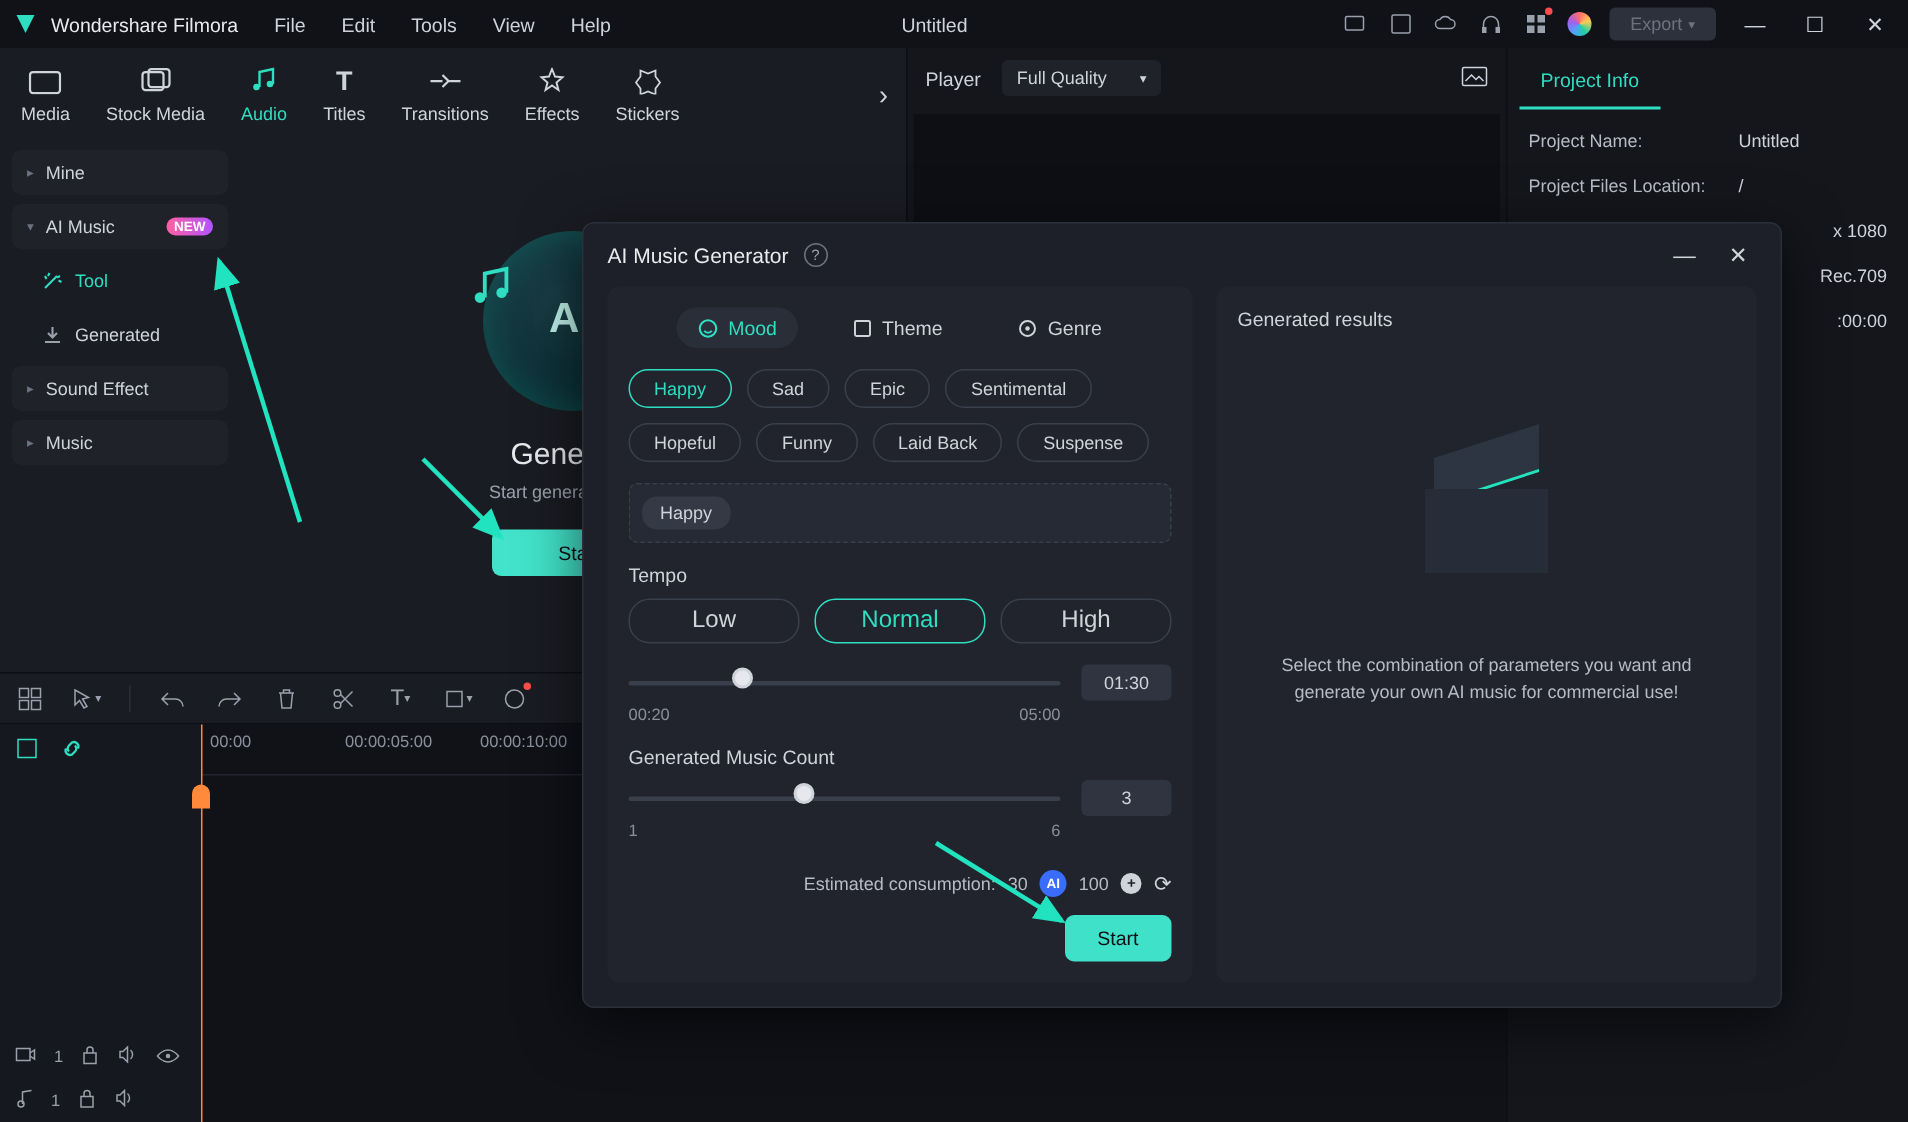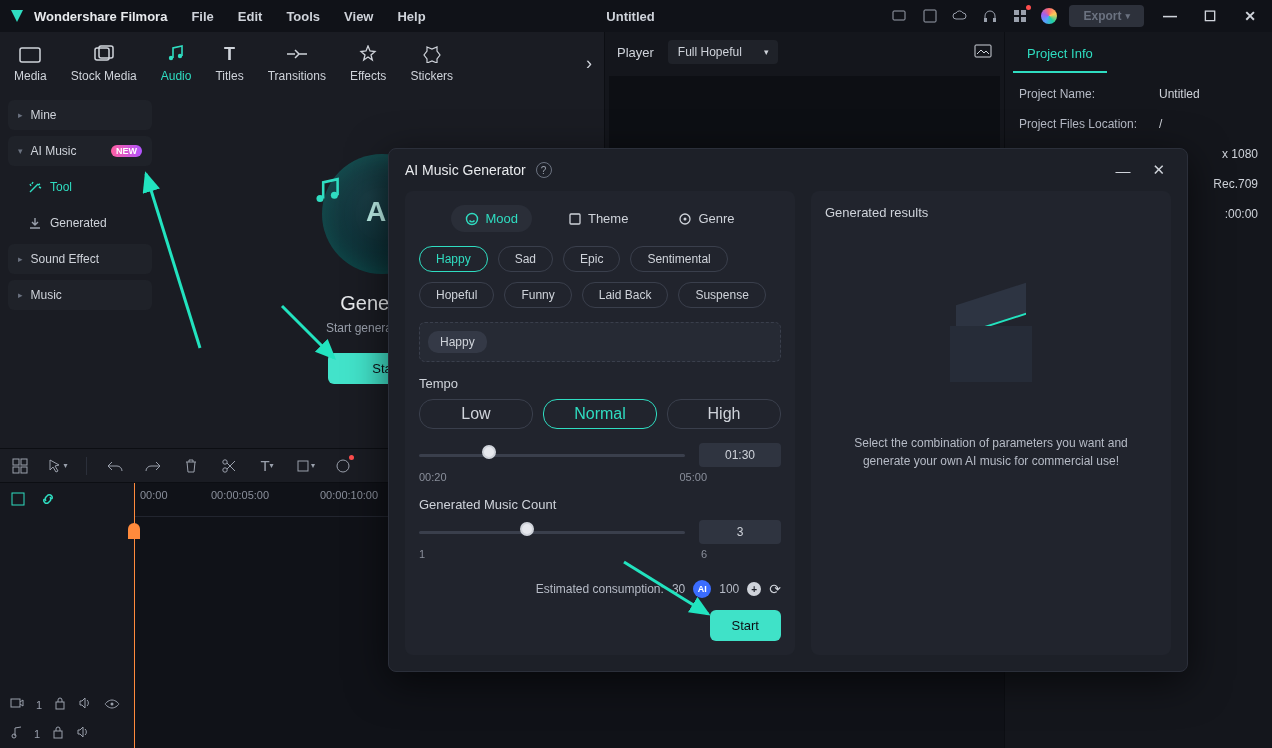--- a/index.html
+++ b/index.html
@@ -21,7 +21,7 @@
 body { width: 1272px; height: 748px; background: var(--bg-main); color: var(--text); overflow: hidden; position: relative; font-size: 13px; }
 
 
-.titlebar { height: 32px; background: #101218; display: flex; align-items: center; padding: 0 8px; font-weight: bold; }
+.titlebar { height: 32px; background: #101218; display: flex; align-items: center; padding: 0 8px; }
 .titlebar .logo { width: 18px; height: 18px; margin-right: 8px; }
 .titlebar .app-name { font-size: 13px; color: #e8eaed; margin-right: 24px; }
 .titlebar .menu-item { font-size: 13px; color: #cfd3da; margin-right: 24px; cursor: pointer; }

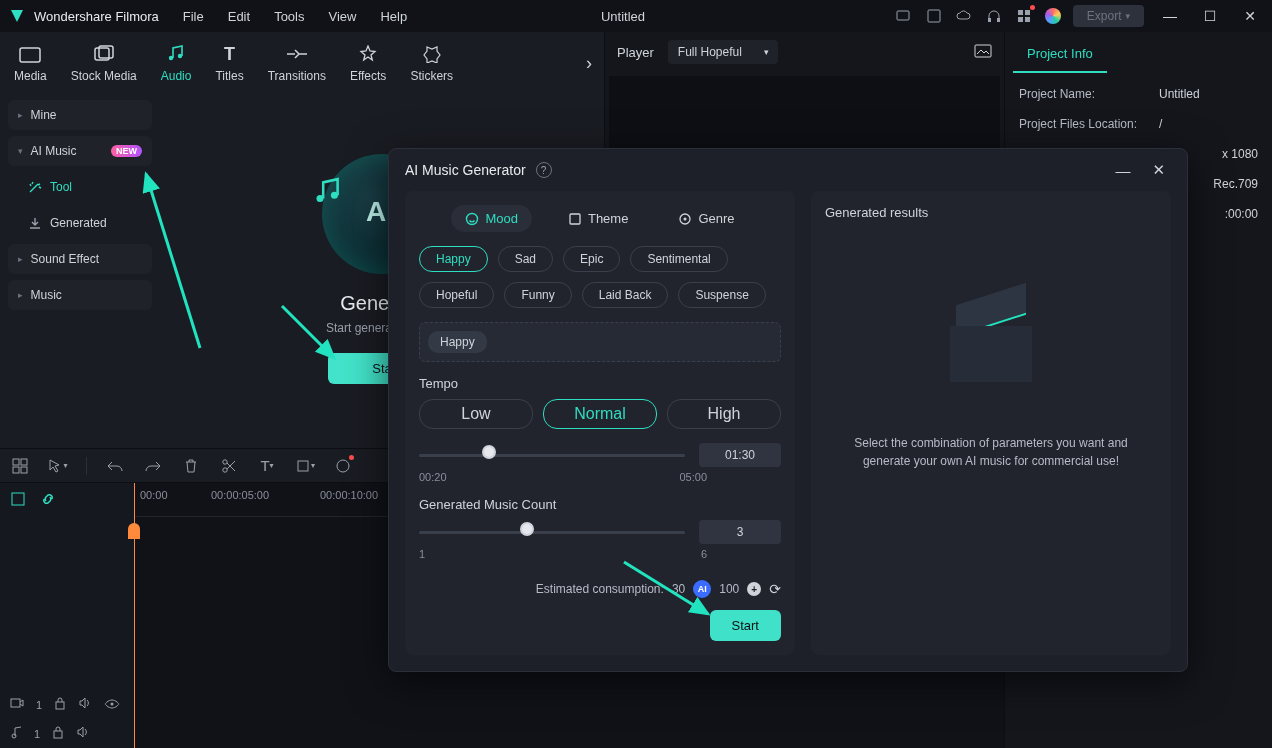--- a/index.html
+++ b/index.html
@@ -306,7 +306,7 @@
     <div class="player-bar">
       <span>Player</span>
       <div class="quality-sel">
-          <span>Full Hopeful</span>
+          <span>Full Quality</span>
           <span style="font-size:9px">▾</span>
         </div>
       <span style="margin-left:auto"><svg width="18" height="14" viewBox="0 0 18 14">

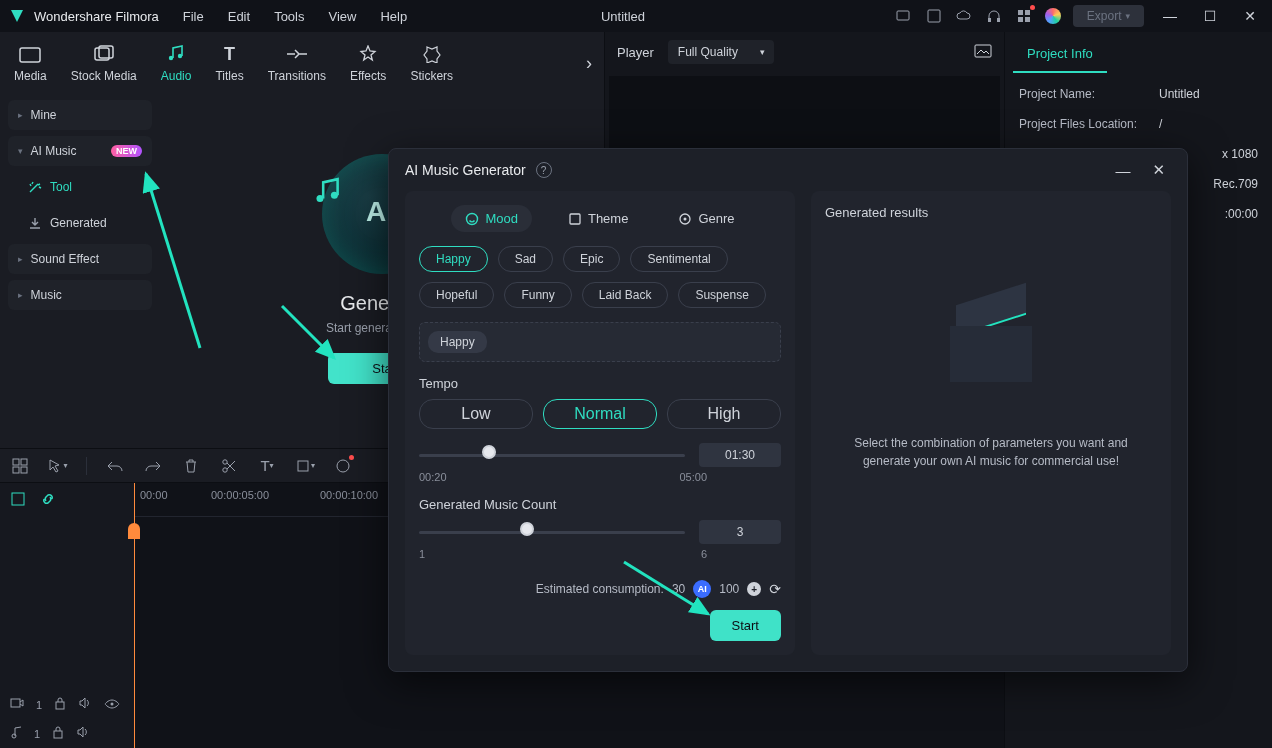--- a/index.html
+++ b/index.html
@@ -113,7 +113,7 @@
 .tempo-btn.on{border-color:var(--accent);color:var(--accent);}
 .slider-wrap{display:flex;align-items:center;gap:14px;margin-bottom:4px;}
 .slider-wrap input[type=range]{flex:1;-webkit-appearance:none;height:3px;background:#3a3f4c;border-radius:2px;}
-.val-box{width:82px;text-align:center;background:#2f3440;border-radius:4px;padding:5px 12px;font-size:12px;color:#cfd3da;}
+.val-box{width:60px;text-align:center;background:#2f3440;border-radius:4px;padding:5px 12px;font-size:12px;color:#cfd3da;}
 .range-labels{display:flex;justify-content:space-between;font-size:11px;color:#8a8f9b;margin-bottom:14px;width:calc(100% - 74px);}
 .est-row{margin-top:auto;display:flex;align-items:center;justify-content:flex-end;gap:8px;font-size:12px;color:#b6bbc6;}
 .ai-badge{width:18px;height:18px;border-radius:50%;background:#3a6cff;color:#fff;font-size:9px;display:flex;align-items:center;justify-content:center;font-weight:700;}

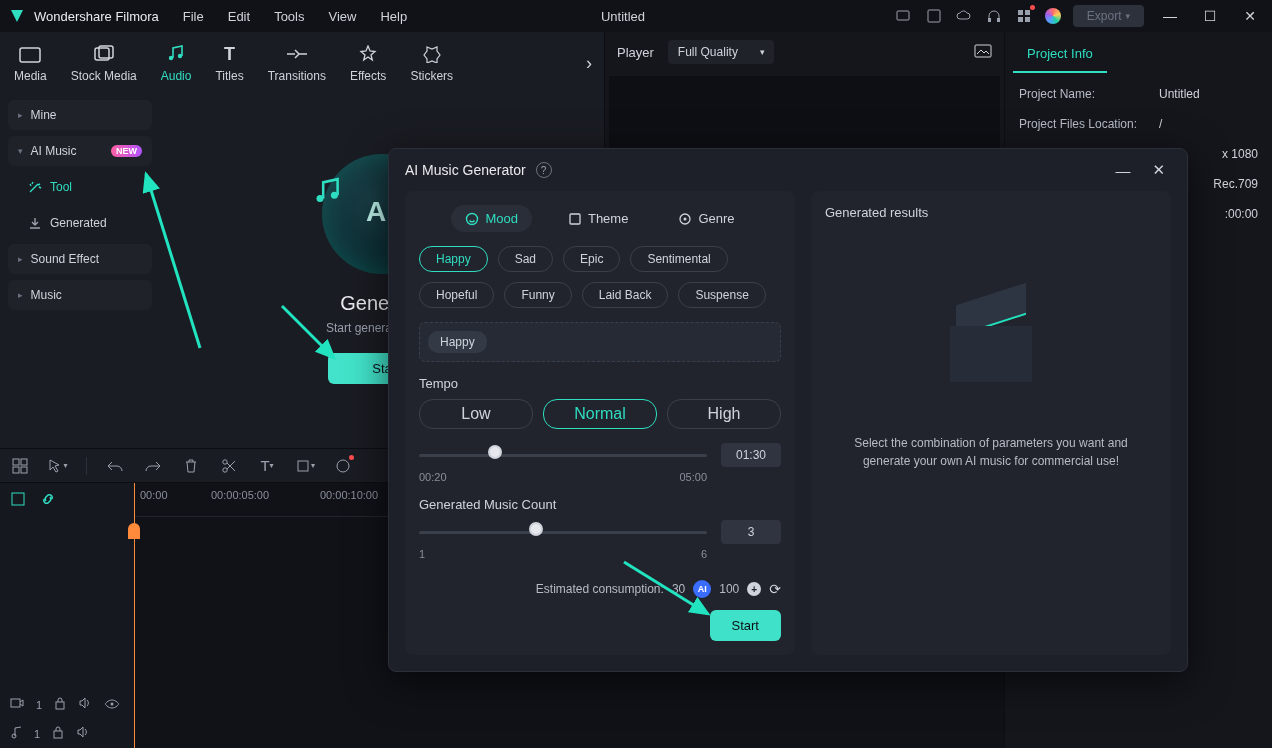--- a/index.html
+++ b/index.html
@@ -441,7 +441,7 @@
     <div class="tl-right">
       <div class="ruler">
         <span class="tick" style="left:6px">00:00</span>
-        <span class="tick" style="left:77px">00:00:05:00</span>
+        <span class="tick" style="left:96px">00:00:05:00</span>
         <span class="tick" style="left:186px">00:00:10:00</span>
       </div>
       <div class="playhead"></div>

